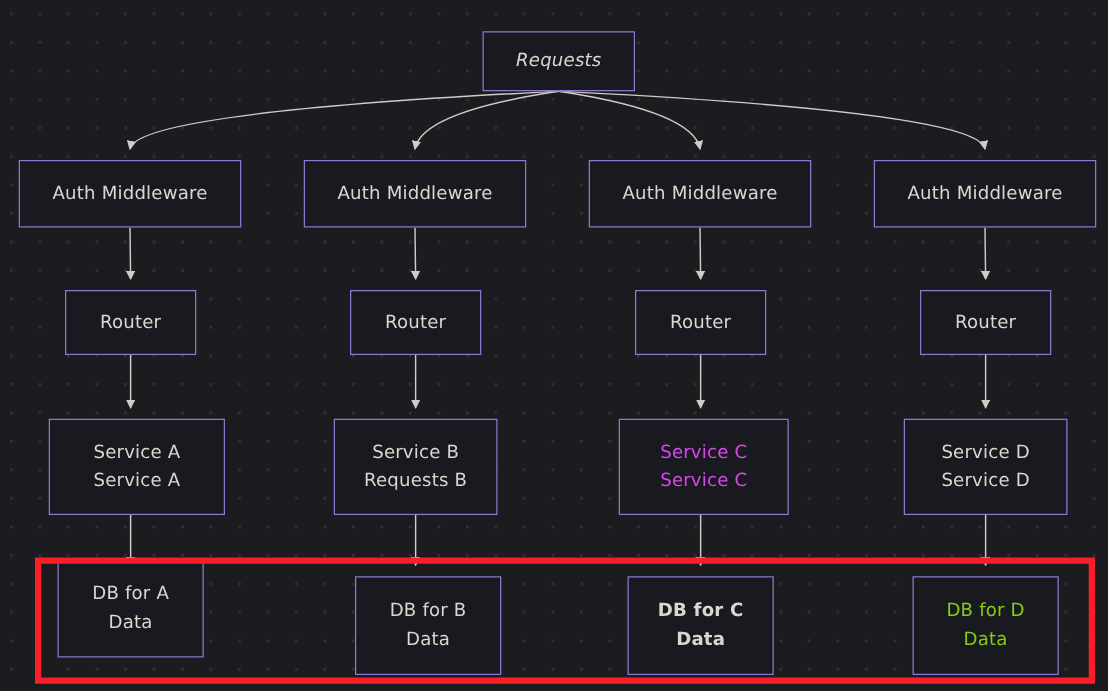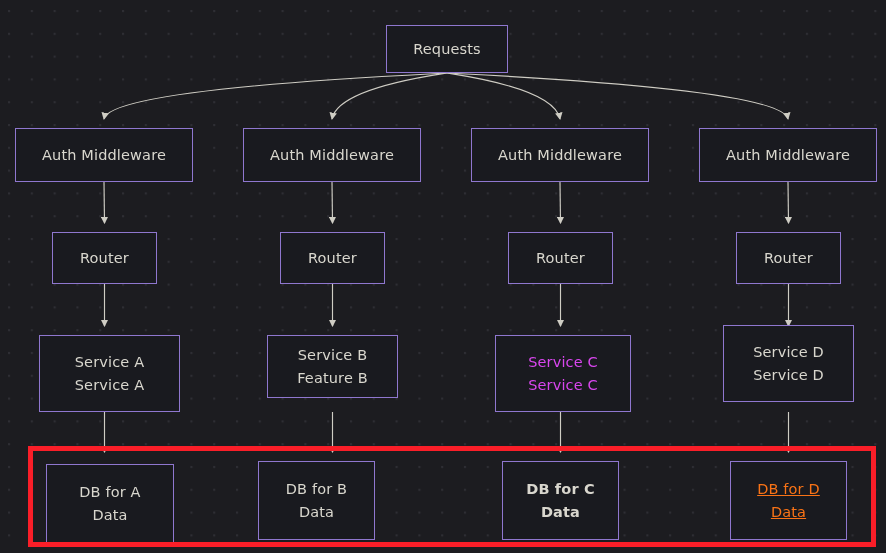--- a/index.html
+++ b/index.html
@@ -82,7 +82,7 @@
     </svg>
 
   <div id="node-layer">
-      <div class="node" style="left: 386px; top: 25px; width: 122px; height: 48px; border-color: rgb(143, 119, 207); background: rgb(25, 26, 31); color: rgb(217, 215, 206);">
+      <div class="node" style="left: 386px; top: 25px; width: 122px; height: 48px; border-color: rgb(143, 119, 207); background: rgb(25, 26, 31); color: rgb(217, 215, 206); font-style: italic;">
         <span>Requests</span>
       </div>
       <div class="node" style="left: 15px; top: 128px; width: 178px; height: 54px; border-color: rgb(143, 119, 207); background: rgb(25, 26, 31); color: rgb(217, 215, 206);">

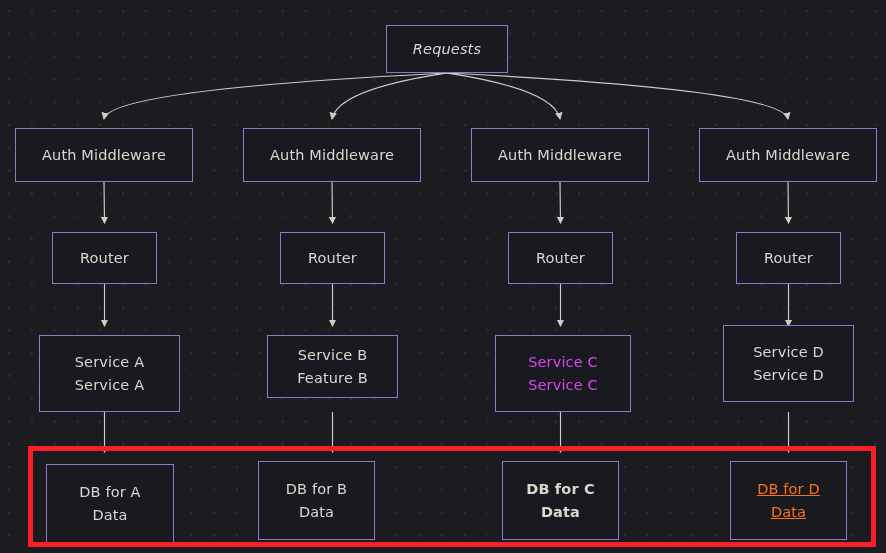--- a/index.html
+++ b/index.html
@@ -113,7 +113,7 @@
         <span>Service A</span>
         <span class="line2">Service A</span>
       </div>
-      <div class="node" style="left: 267px; top: 335px; width: 131px; height: 63px; border-color: rgb(143, 119, 207); background: rgb(25, 26, 31); color: rgb(217, 215, 206);">
+      <div class="node" style="left: 267px; top: 335px; width: 131px; height: 77px; border-color: rgb(143, 119, 207); background: rgb(25, 26, 31); color: rgb(217, 215, 206);">
         <span>Service B</span>
         <span class="line2">Feature B</span>
       </div>

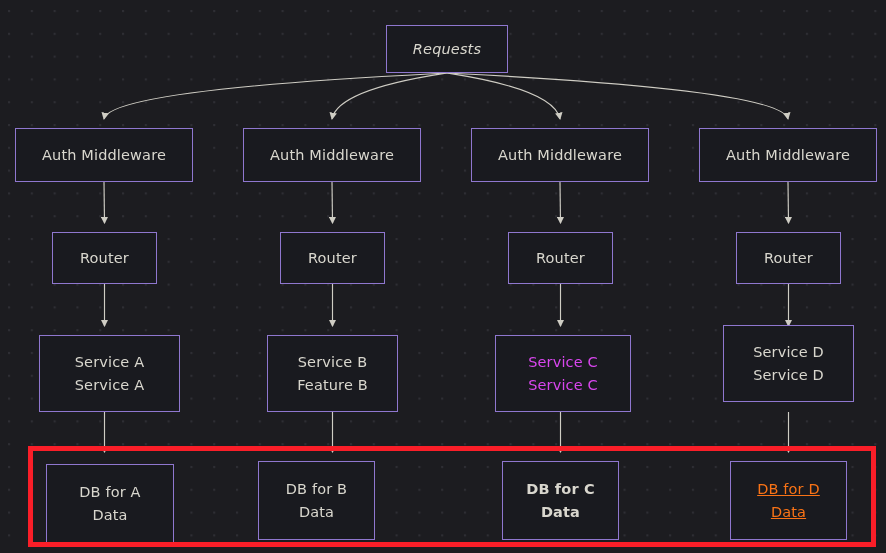--- a/index.html
+++ b/index.html
@@ -121,7 +121,7 @@
         <span>Service C</span>
         <span class="line2">Service C</span>
       </div>
-      <div class="node" style="left: 723px; top: 325px; width: 131px; height: 77px; border-color: rgb(143, 119, 207); background: rgb(25, 26, 31); color: rgb(217, 215, 206);">
+      <div class="node" style="left: 723px; top: 335px; width: 131px; height: 77px; border-color: rgb(143, 119, 207); background: rgb(25, 26, 31); color: rgb(217, 215, 206);">
         <span>Service D</span>
         <span class="line2">Service D</span>
       </div>

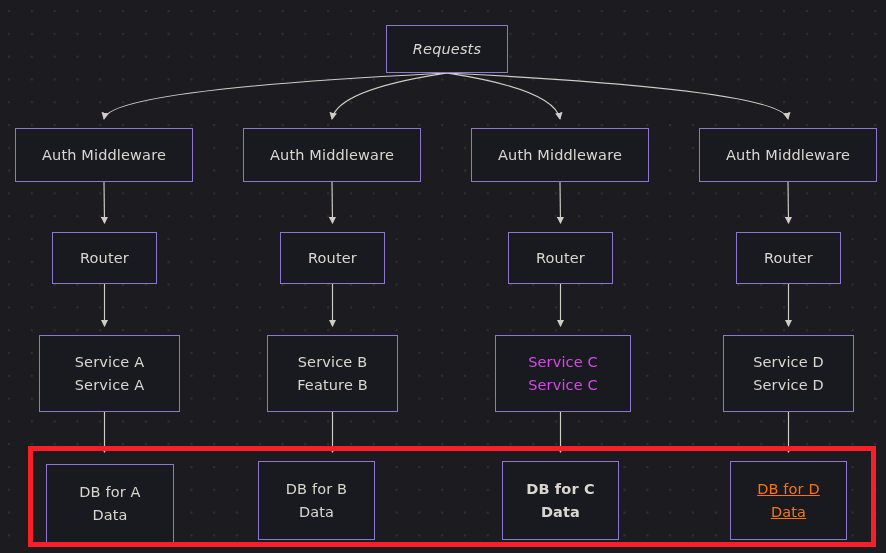--- a/index.html
+++ b/index.html
@@ -115,7 +115,7 @@
       </div>
       <div class="node" style="left: 267px; top: 335px; width: 131px; height: 77px; border-color: rgb(143, 119, 207); background: rgb(25, 26, 31); color: rgb(217, 215, 206);">
         <span>Service B</span>
-        <span class="line2">Feature B</span>
+        <span class="line2">Requests B</span>
       </div>
       <div class="node" style="left: 495px; top: 335px; width: 136px; height: 77px; border-color: rgb(143, 119, 207); background: rgb(25, 26, 31); color: #d946ef;">
         <span>Service C</span>

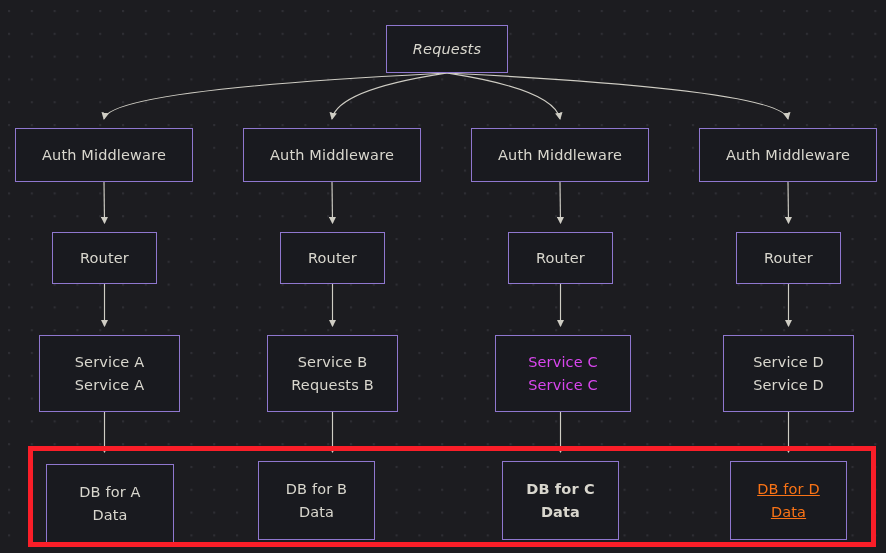--- a/index.html
+++ b/index.html
@@ -125,7 +125,7 @@
         <span>Service D</span>
         <span class="line2">Service D</span>
       </div>
-      <div class="node" style="left: 46px; top: 464px; width: 128px; height: 79px; border-color: rgb(143, 119, 207); background: rgb(25, 26, 31); color: rgb(217, 215, 206); text-align: center;">
+      <div class="node" style="left: 46px; top: 447px; width: 117px; height: 79px; border-color: rgb(143, 119, 207); background: rgb(25, 26, 31); color: rgb(217, 215, 206); text-align: center;">
         <span>DB for A</span>
         <span class="line2">Data</span>
       </div>

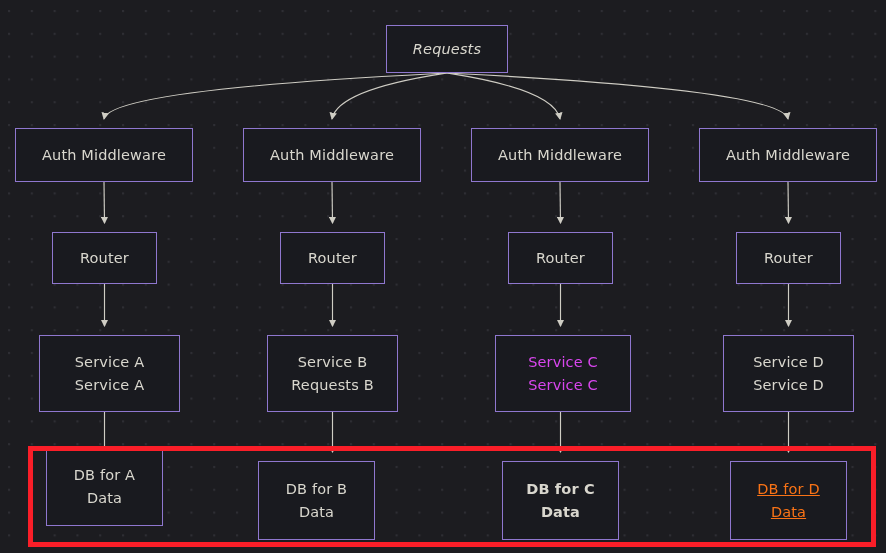--- a/index.html
+++ b/index.html
@@ -129,7 +129,7 @@
         <span>DB for A</span>
         <span class="line2">Data</span>
       </div>
-      <div class="node" style="left: 258px; top: 461px; width: 117px; height: 79px; border-color: rgb(143, 119, 207); background: rgb(25, 26, 31); color: rgb(217, 215, 206);">
+      <div class="node" style="left: 284px; top: 461px; width: 117px; height: 79px; border-color: rgb(143, 119, 207); background: rgb(25, 26, 31); color: rgb(217, 215, 206);">
         <span>DB for B</span>
         <span class="line2">Data</span>
       </div>

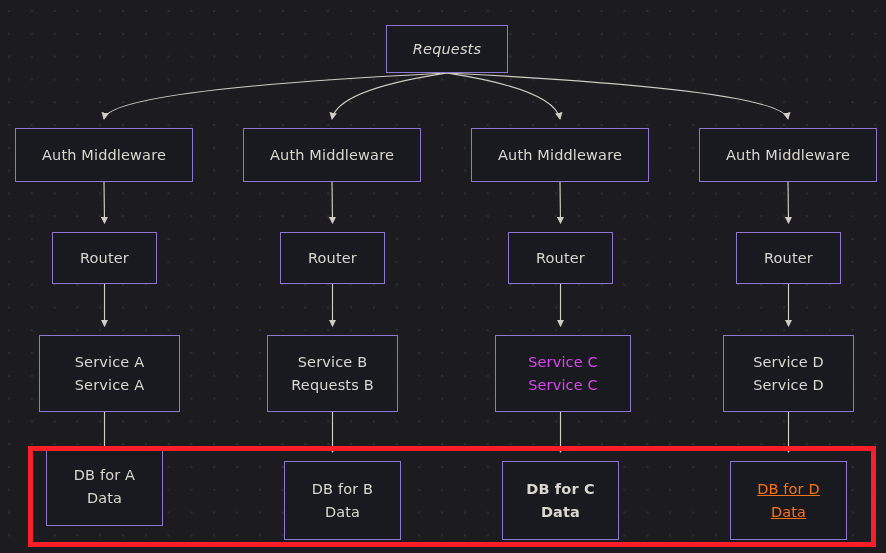--- a/index.html
+++ b/index.html
@@ -137,7 +137,7 @@
         <span>DB for C</span>
         <span class="line2">Data</span>
       </div>
-      <div class="node" style="left: 730px; top: 461px; width: 117px; height: 79px; border-color: rgb(143, 119, 207); background: rgb(25, 26, 31); color: #f97316; text-decoration: underline;">
+      <div class="node" style="left: 730px; top: 461px; width: 117px; height: 79px; border-color: rgb(143, 119, 207); background: rgb(25, 26, 31); color: #84cc16;">
         <span>DB for D</span>
         <span class="line2">Data</span>
       </div>

